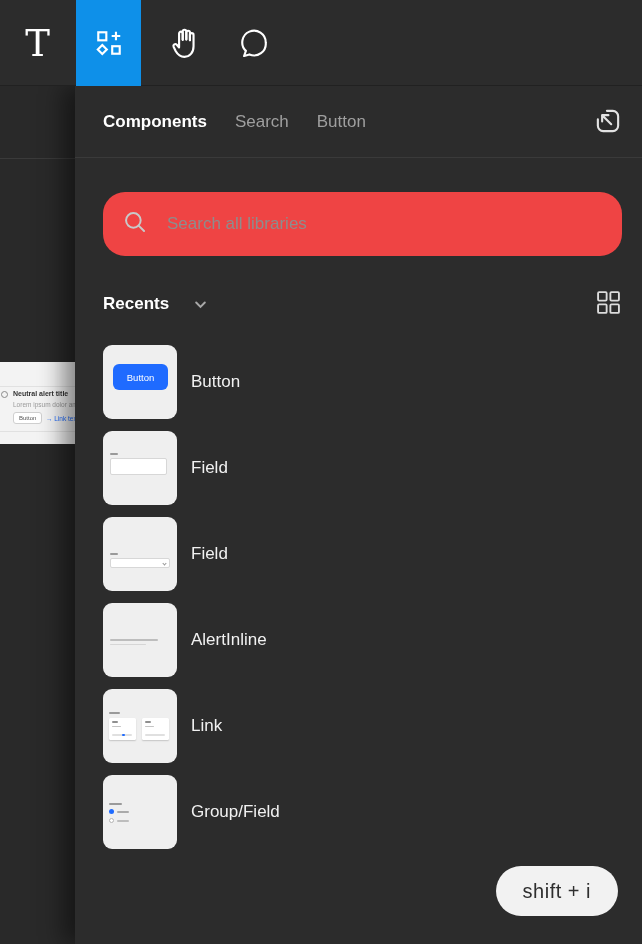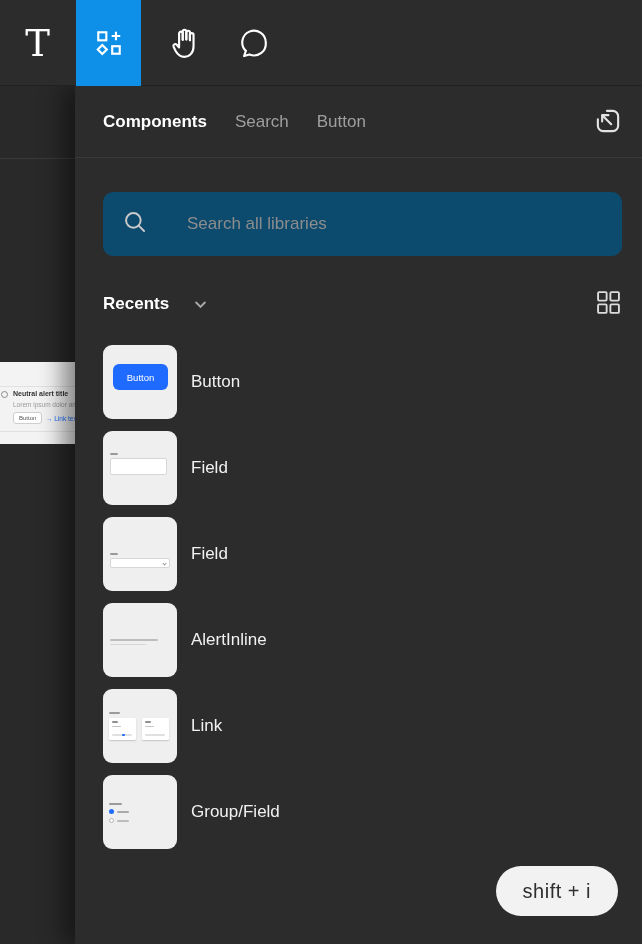--- a/index.html
+++ b/index.html
@@ -48,7 +48,7 @@
   .tab.active{color:#ffffff;font-weight:600;}
   .share-btn{position:absolute;right:16px;top:19px;width:36px;height:36px;display:flex;align-items:center;justify-content:center;cursor:pointer;}
 
-  .search-box{position:absolute;left:28px;top:106px;width:519px;height:64px;background:#0c4a6e;border-radius:10px;display:flex;align-items:center;padding:0 20px;gap:20px;}
+  .search-box{position:absolute;left:28px;top:106px;width:519px;height:64px;background:#ef4444;border-radius:22px;display:flex;align-items:center;padding:0 20px;}
   .search-box svg{flex:0 0 auto;margin-right:20px;}
   .search-input{flex:1;background:transparent;border:none;outline:none;font-family:"Liberation Sans",sans-serif;font-size:17px;color:#e8e8e8;}
   .search-input::placeholder{color:#8d8d8d;}

